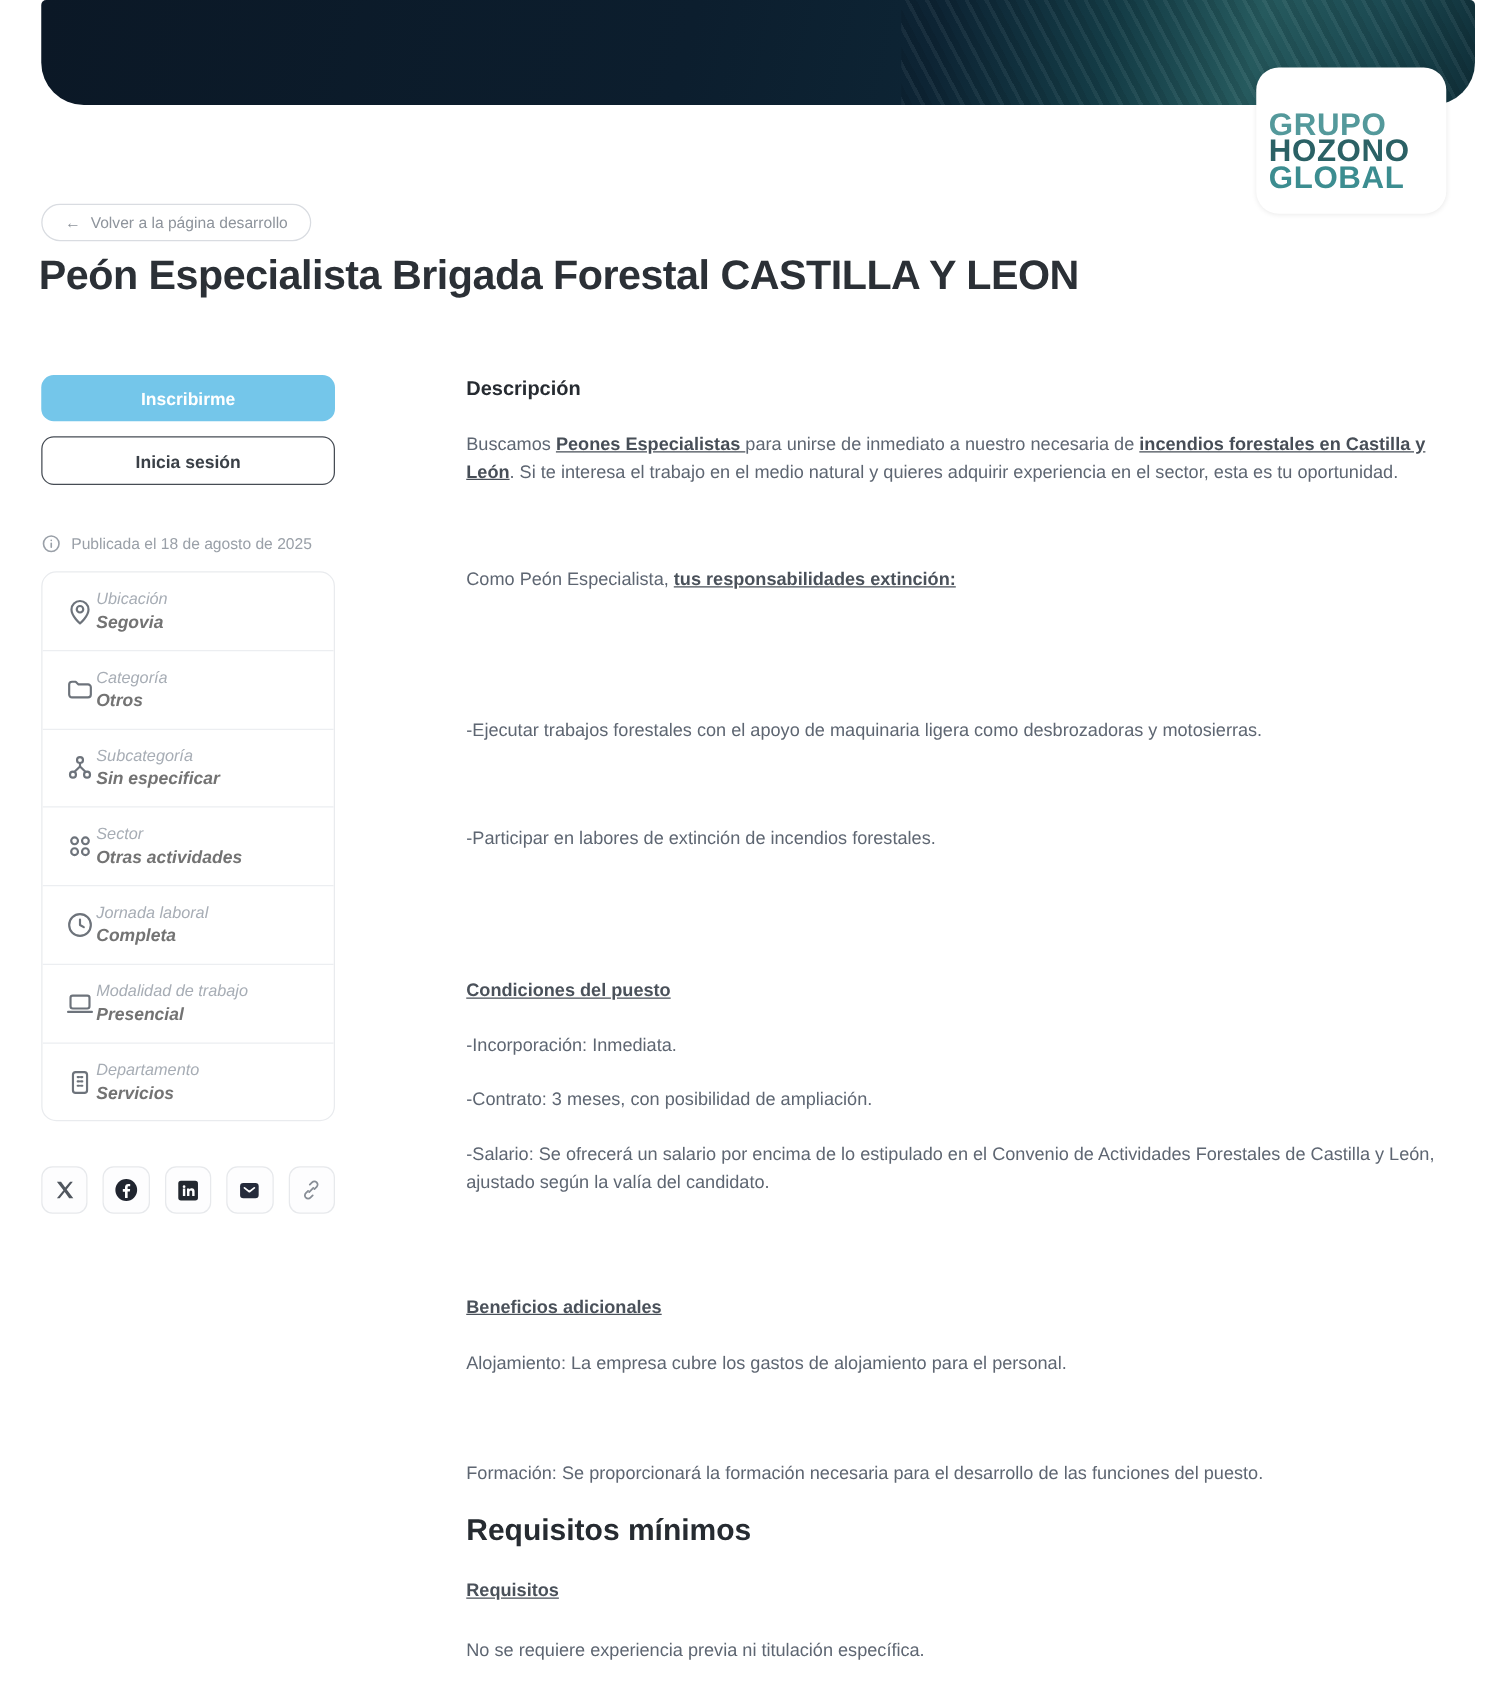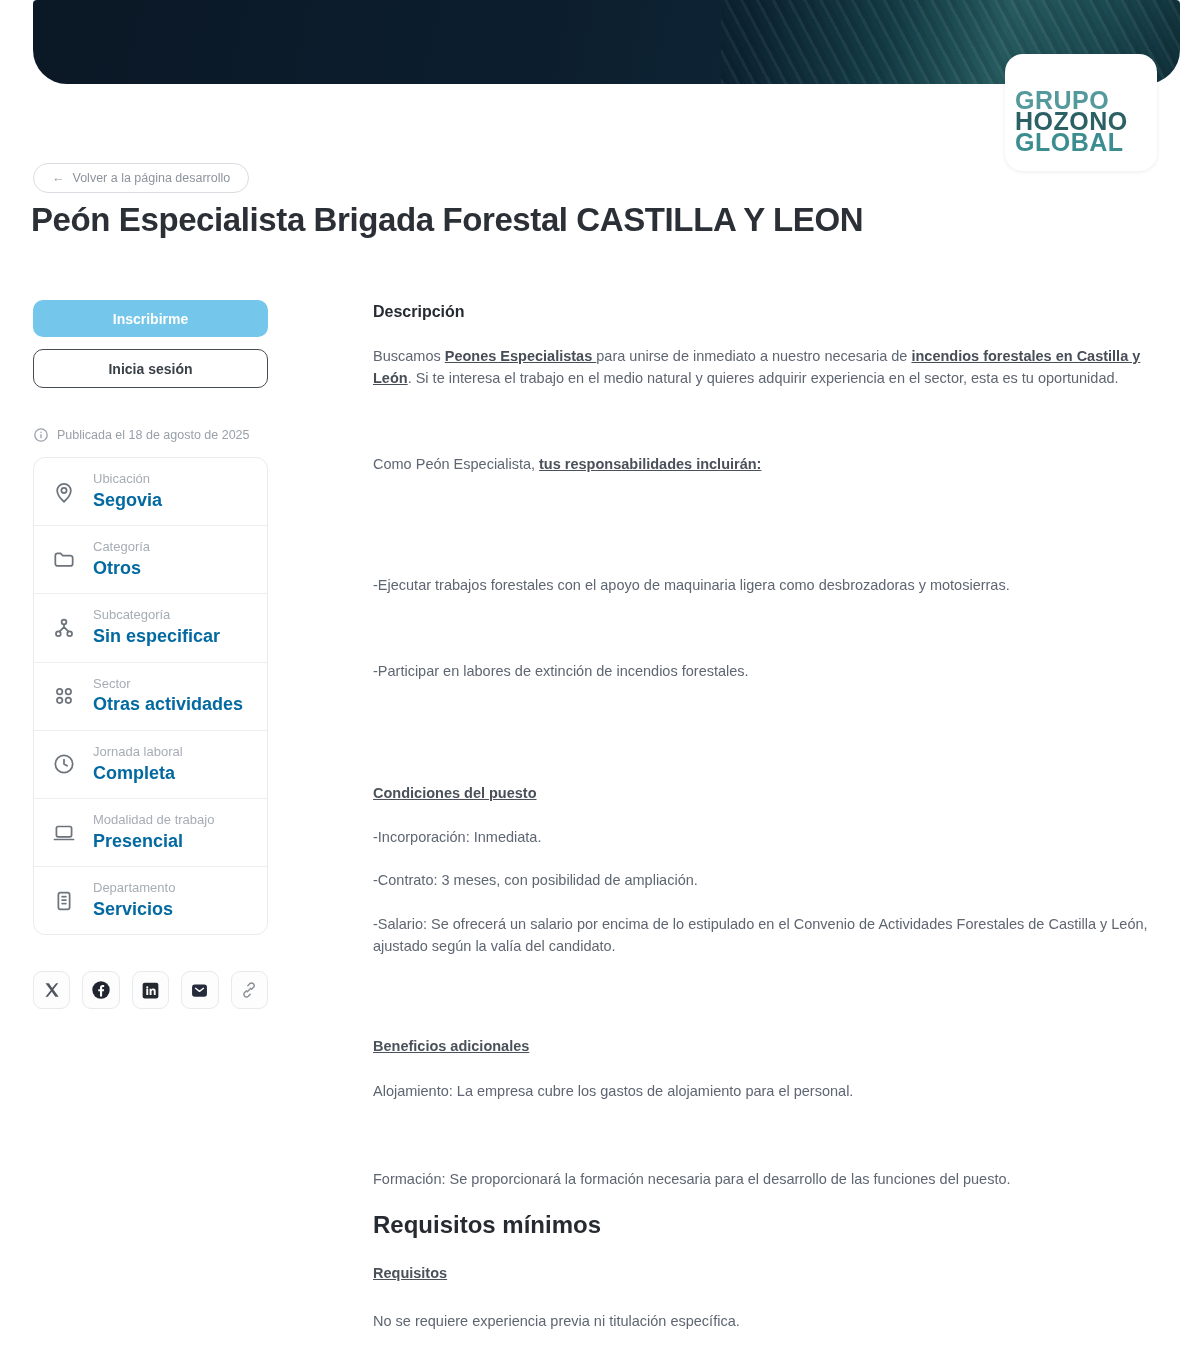--- a/index.html
+++ b/index.html
@@ -261,7 +261,7 @@
 
       <p class="p-intro"><span>Buscamos </span><span class="rich-link">Peones Especialistas </span><span>para unirse de inmediato a nuestro necesaria de </span><span class="rich-link">incendios forestales en Castilla y León</span><span>. Si te interesa el trabajo en el medio natural y quieres adquirir experiencia en el sector, esta es tu oportunidad.</span></p>
 
-      <p class="p-resp-intro"><span>Como Peón Especialista, </span><span class="u-head">tus responsabilidades incluirán:</span></p>
+      <p class="p-resp-intro"><span>Como Peón Especialista, </span><span class="u-head">tus responsabilidades extinción:</span></p>
 
       <p class="p-resp1">-Ejecutar trabajos forestales con el apoyo de maquinaria ligera como desbrozadoras y motosierras.</p>
       <p class="p-resp2">-Participar en labores de extinción de incendios forestales.</p>

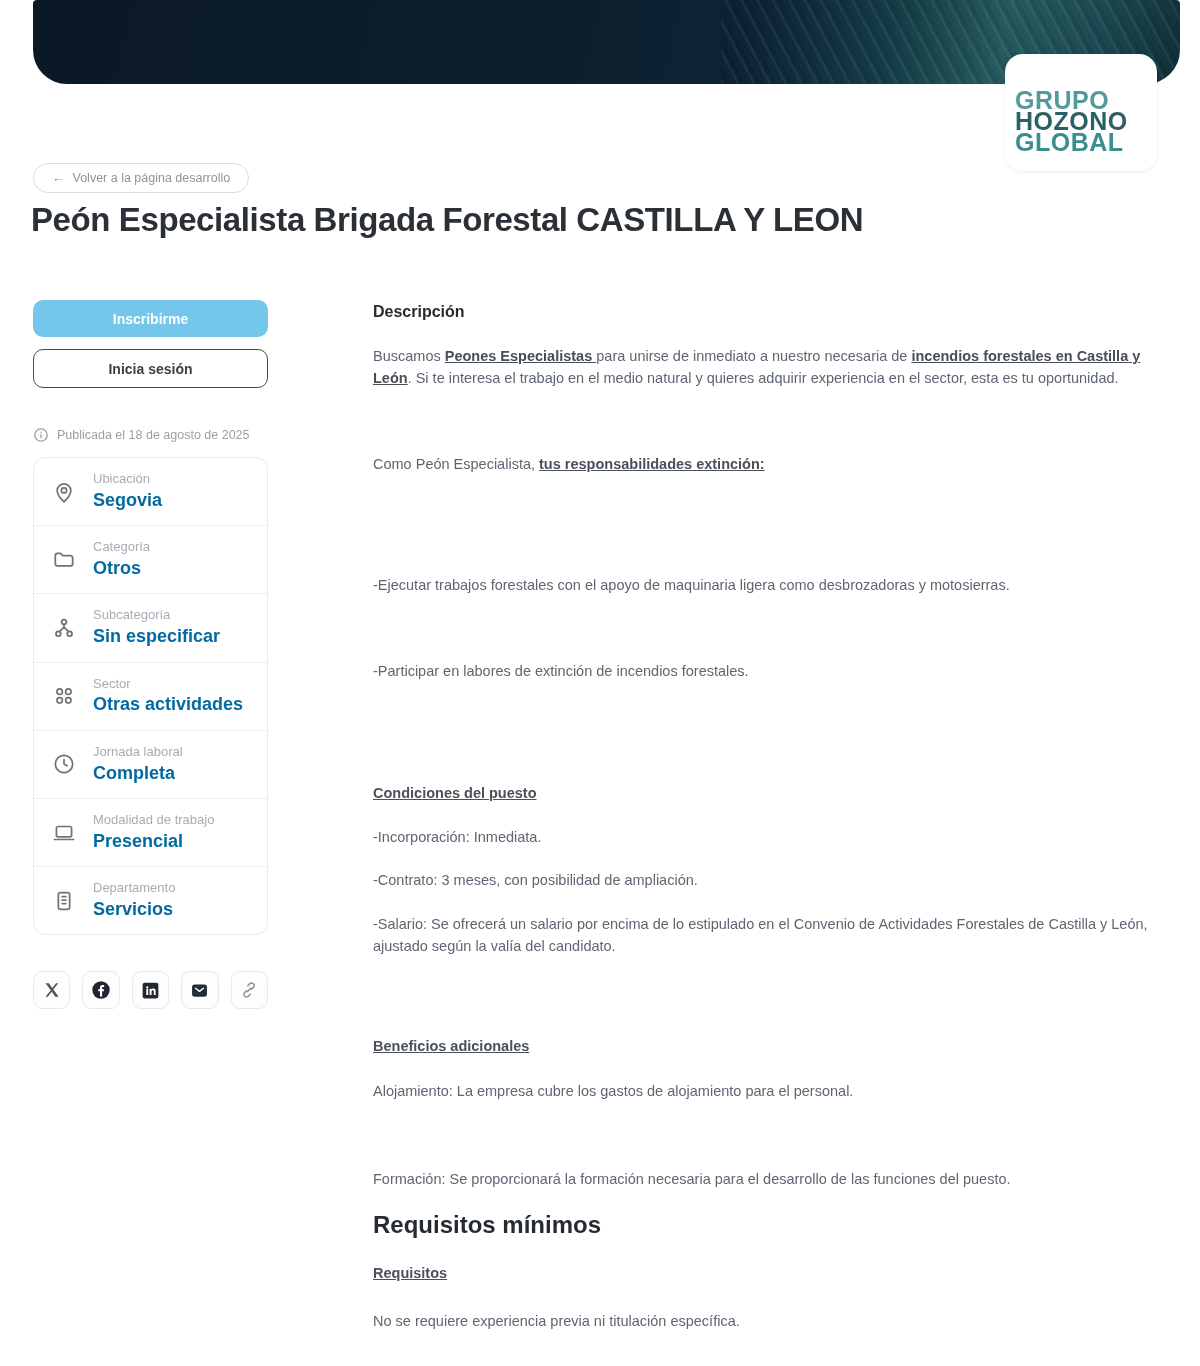--- a/index.html
+++ b/index.html
@@ -45,8 +45,8 @@
     color:#9aa0a8; font-size:12.5px; }
   .details-card { margin-top:14px; border:1px solid #e9ebee; border-radius:12px;
     background:#fff; overflow:hidden; }
-  .detail-row { display:flex; gap:16px; padding:13px 12px 13px 17px;
-    border-bottom:1px solid #eceef1; }
+  .detail-row { display:flex; gap:0; padding:13px 12px 13px 17px;
+    border-bottom:1px solid #eceef1;font-style:italic; }
   .detail-row:last-child { border-bottom:none; }
   .detail-icon { flex:0 0 26px; color:#6d737b; display:flex; align-items:center; }
   .detail-label { color:#a7adb5; font-size:13px; line-height:1.3; }

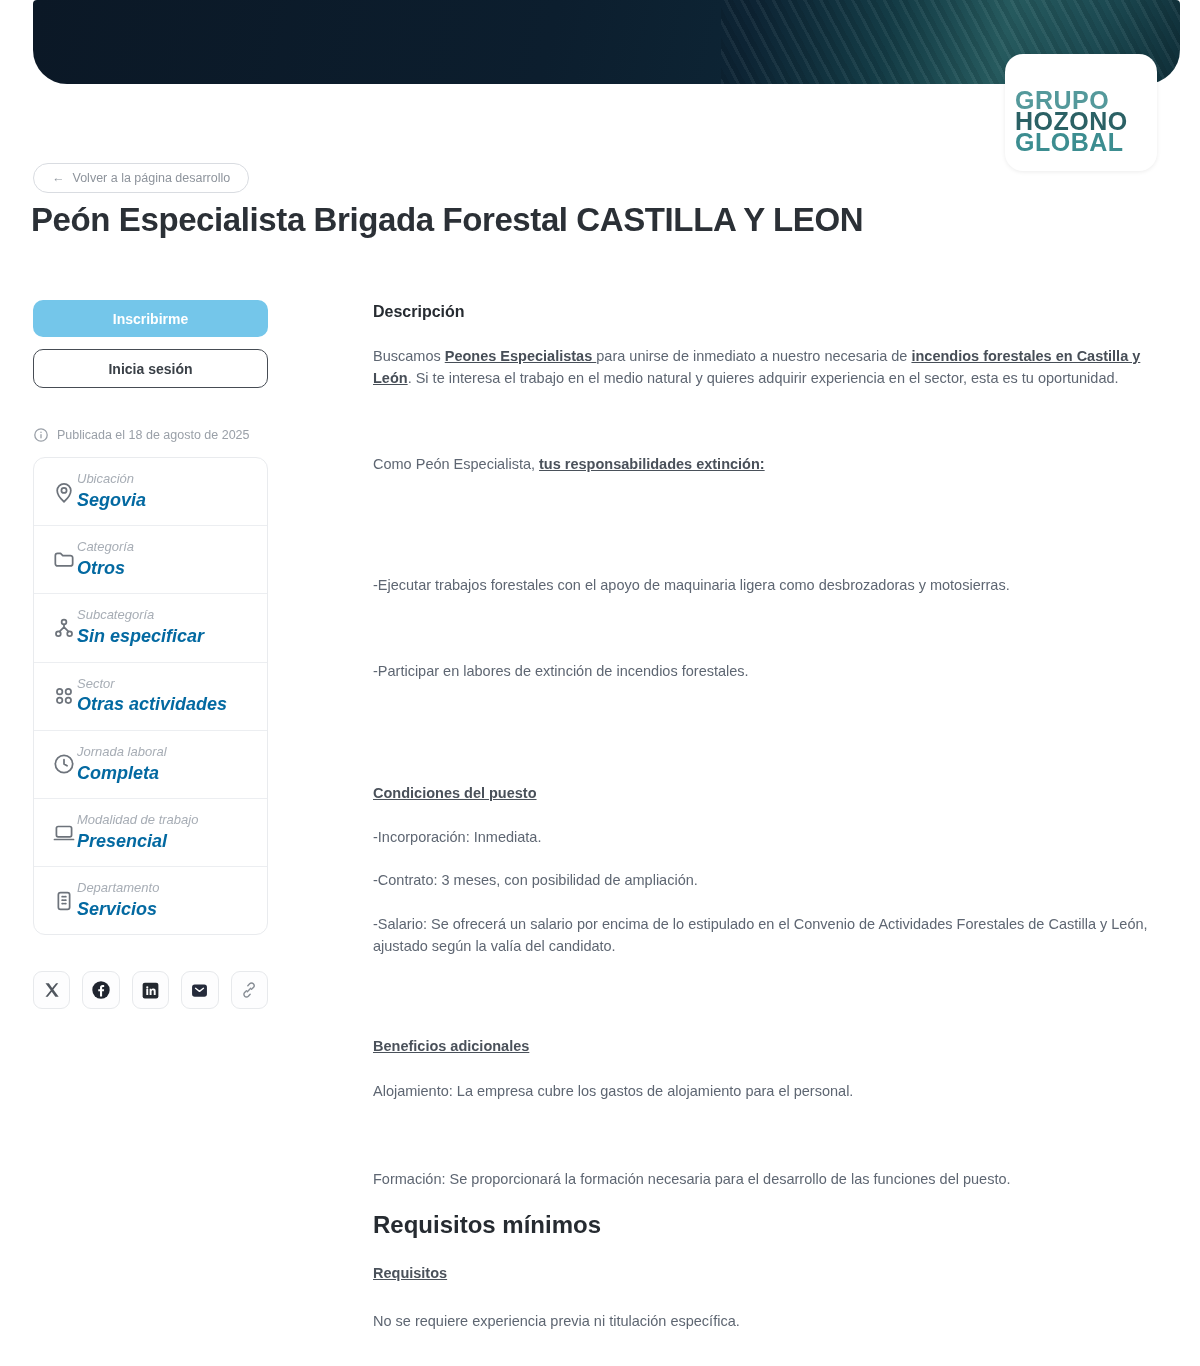--- a/index.html
+++ b/index.html
@@ -50,7 +50,7 @@
   .detail-row:last-child { border-bottom:none; }
   .detail-icon { flex:0 0 26px; color:#6d737b; display:flex; align-items:center; }
   .detail-label { color:#a7adb5; font-size:13px; line-height:1.3; }
-  .detail-value { color:#0369a1; font-size:18px; font-weight:700; line-height:1.35; }
+  .detail-value { color:#737373; font-size:14px; font-weight:700; line-height:1.35; }
   .share-row { margin-top:36px; display:flex; gap:12px; }
   .share-btn { width:38px; height:38px; border:1px solid #e7e9ec; border-radius:9px;
     background:#fdfdfe; display:flex; align-items:center; justify-content:center; cursor:pointer; }

